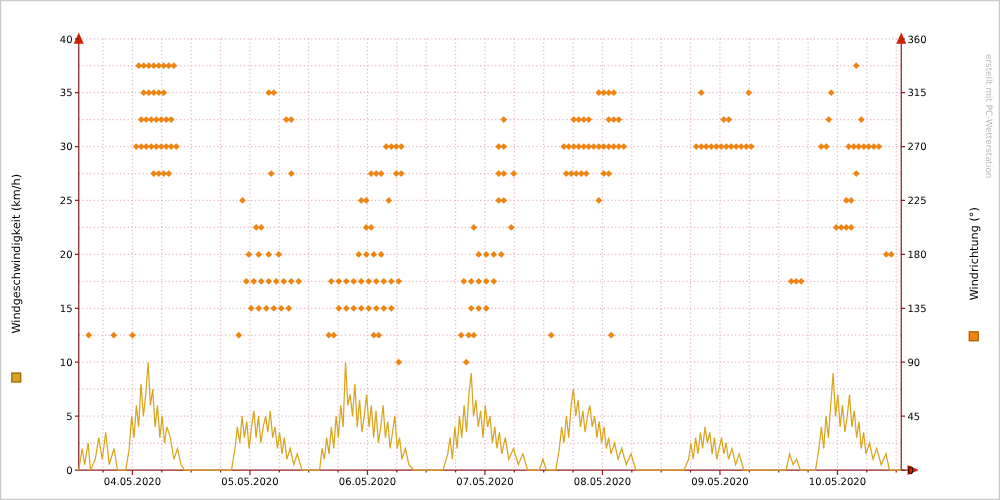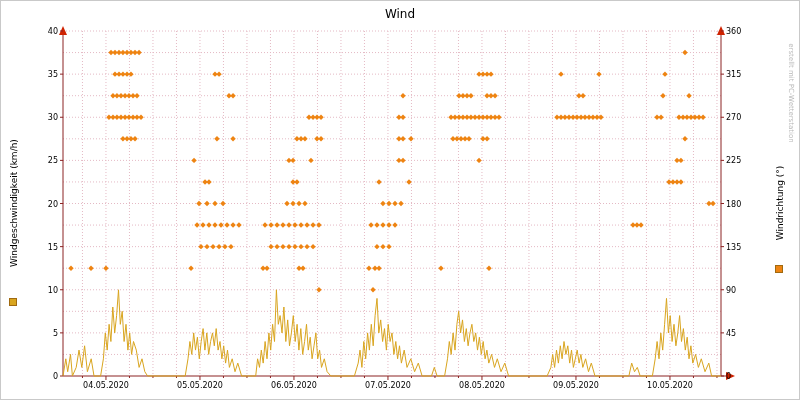--- a/index.html
+++ b/index.html
@@ -378,7 +378,6 @@
         <polygon points="712.01,199.8 714.71,202.5 712.01,205.2 709.31,202.5" fill="#ee8412"></polygon>
       </g>
     </svg>
-  <div class="title">Wind</div>
   <div class="ylabel-left">Windgeschwindigkeit (km/h)</div>
   <div class="ylabel-right">Windrichtung (°)</div>
   <div class="watermark">erstellt mit PC-Wetterstation</div>

